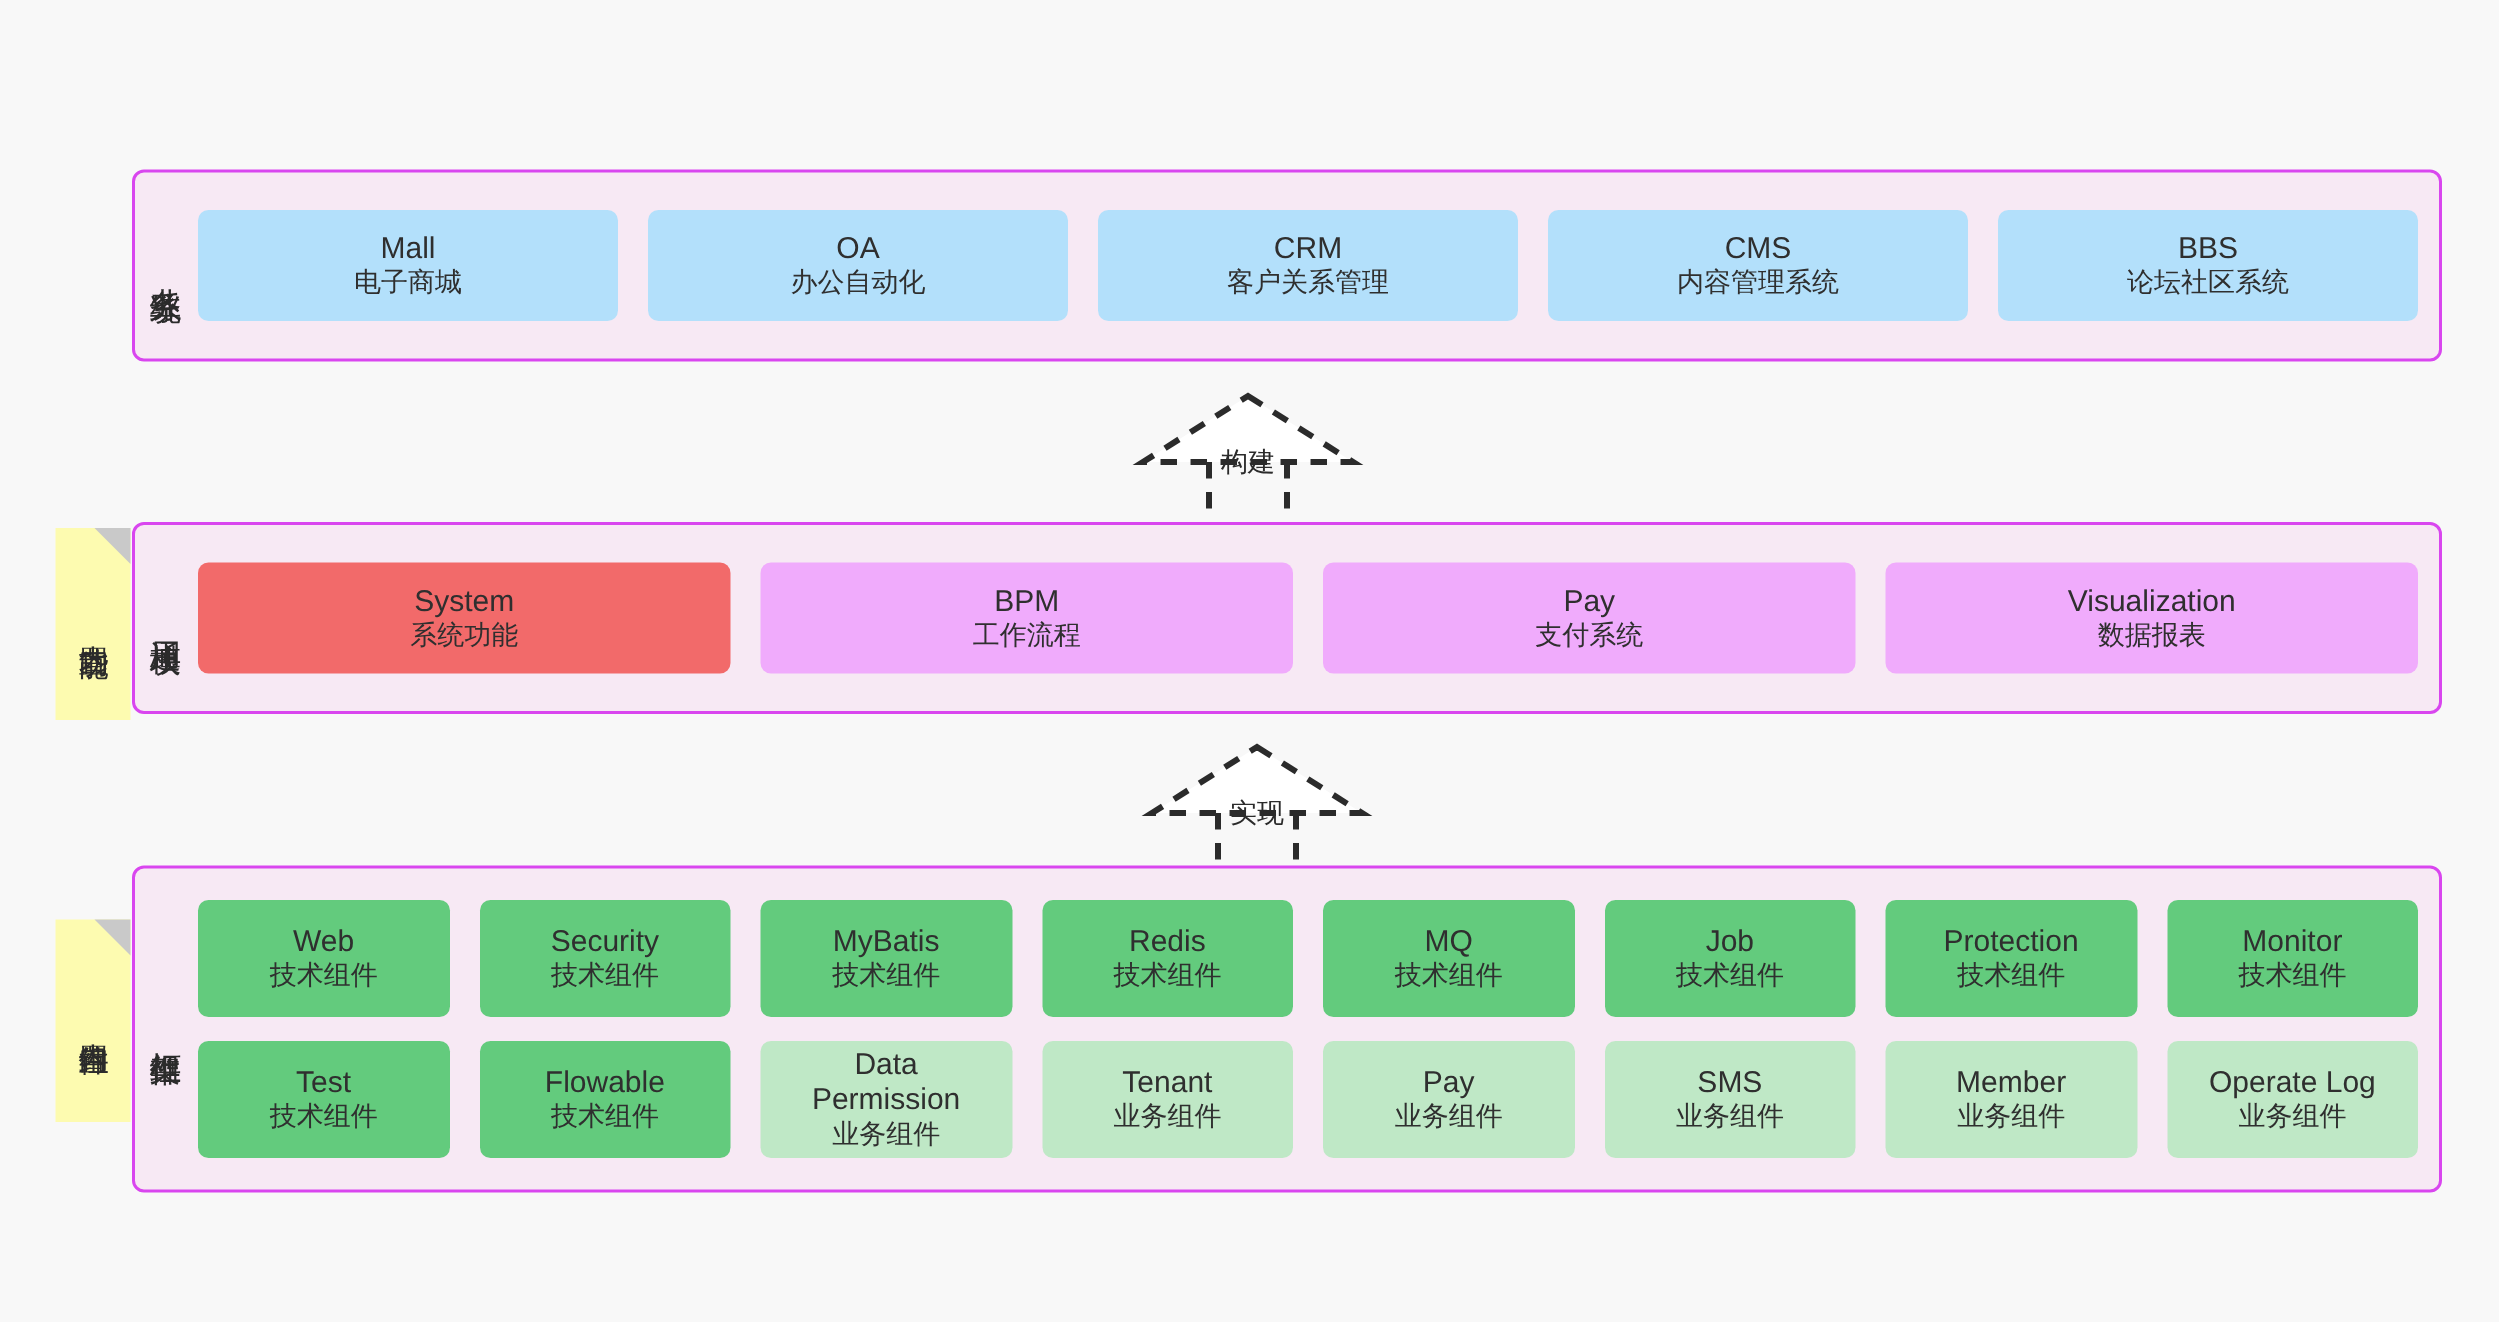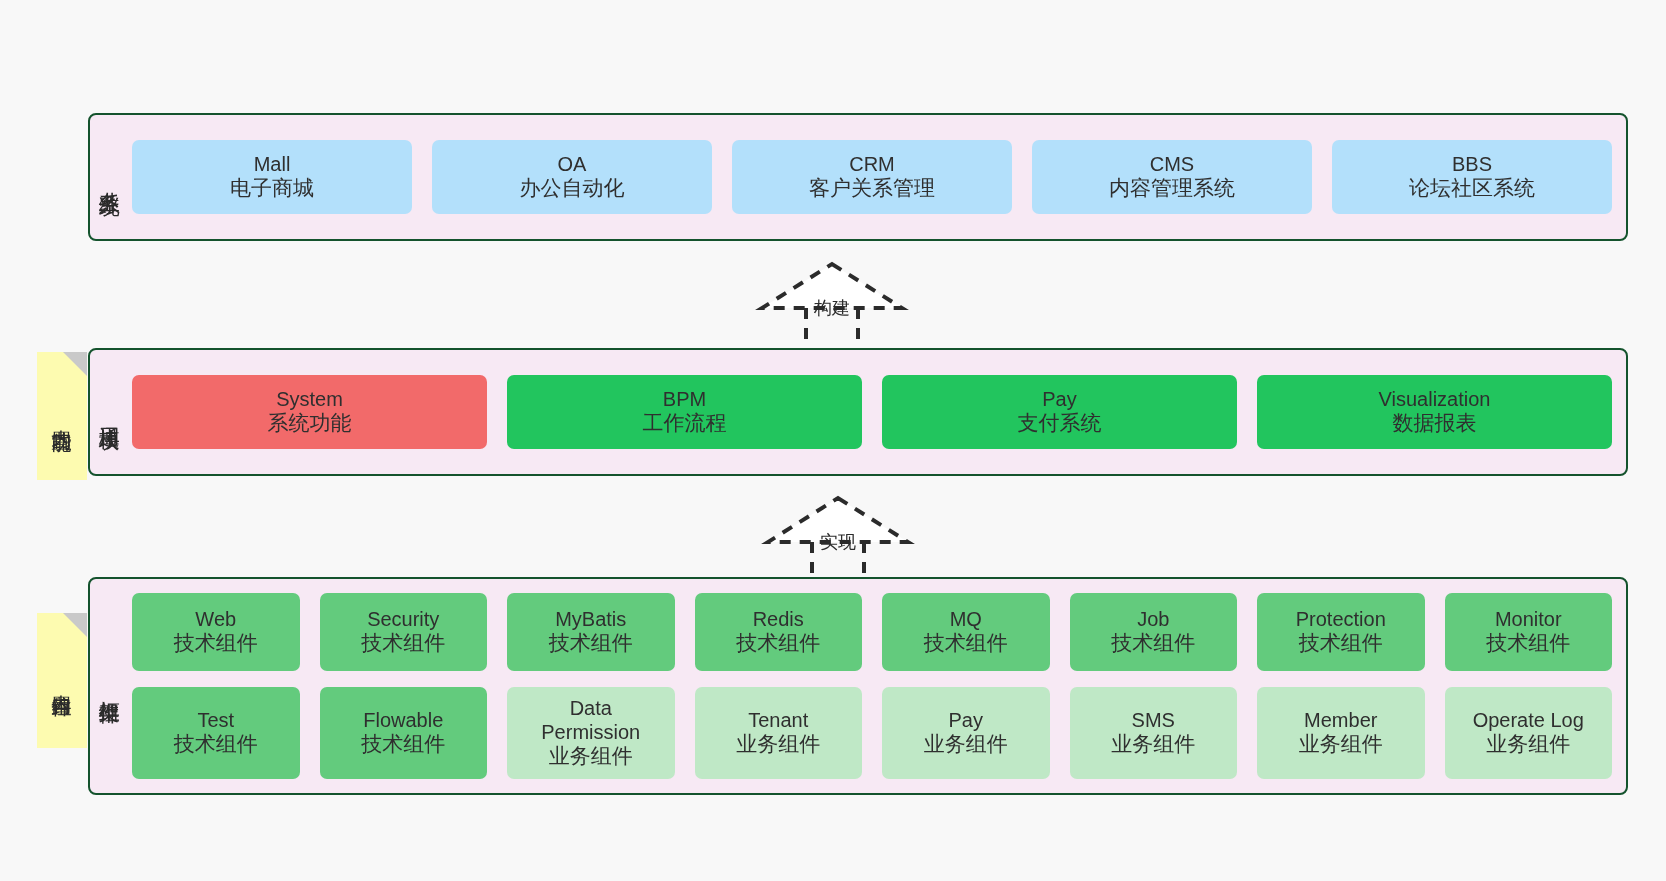--- a/index.html
+++ b/index.html
@@ -20,7 +20,7 @@
   .layer {
     position: absolute;
     background: #f7e9f4;
-    border: 2px solid #14532d;
+    border: 2px solid #d946ef;
     border-radius: 8px;
     box-sizing: border-box;
     display: flex;

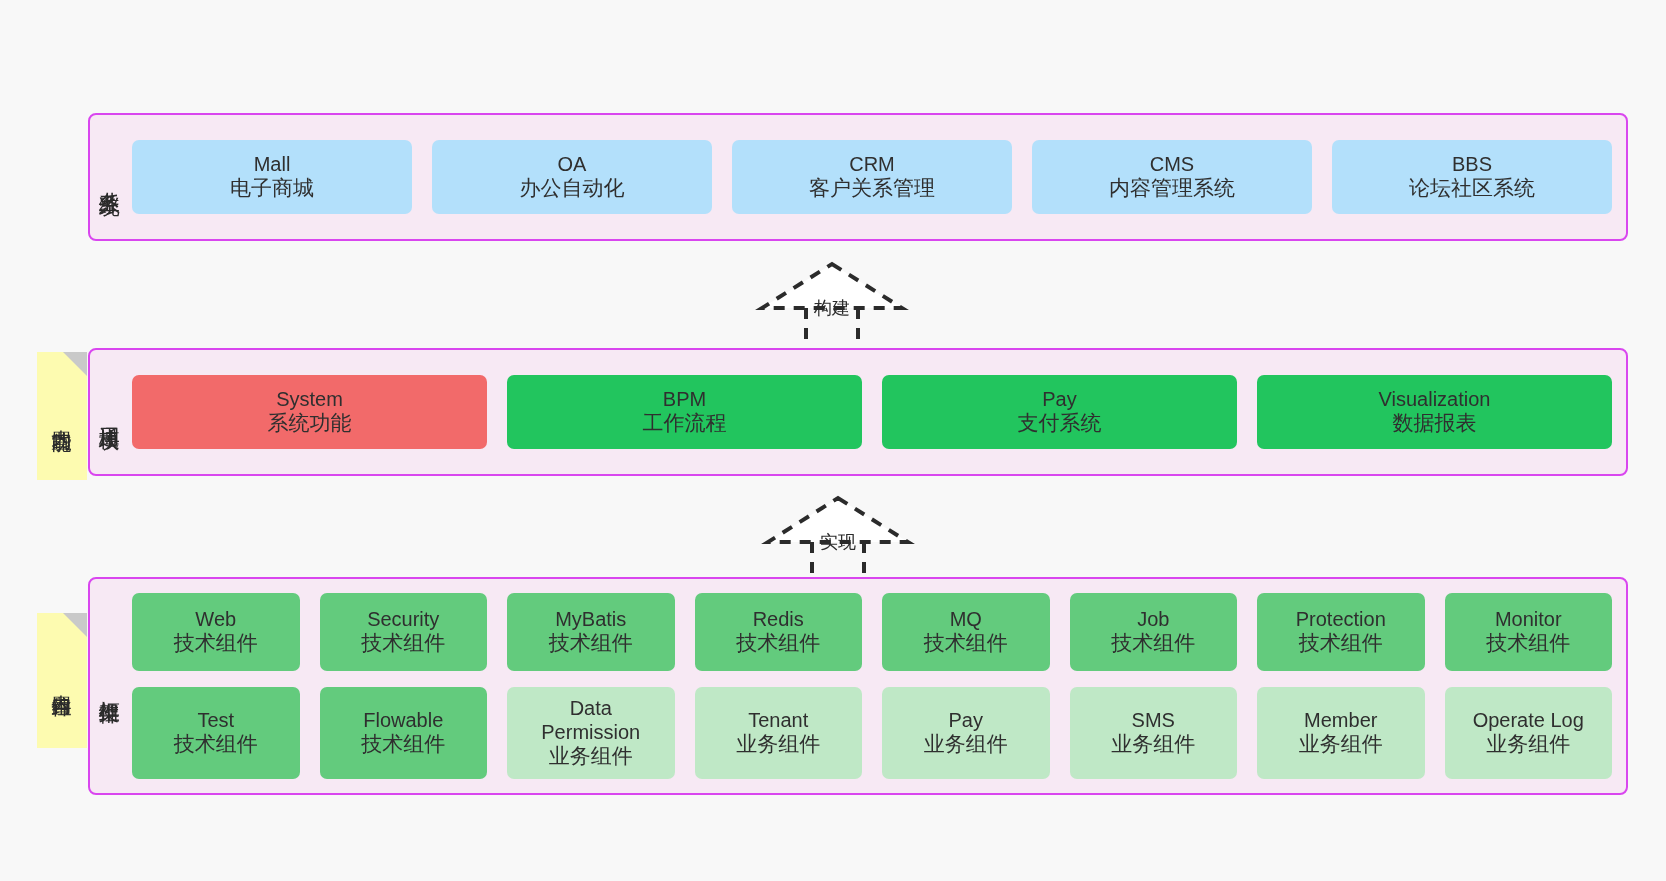--- a/index.html
+++ b/index.html
@@ -75,7 +75,7 @@
     color: #2f2f2f;
   }
   .card .title-cn {
-    font-size: 21px;
+    font-size: 18px;
     color: #2f2f2f;
   }
 

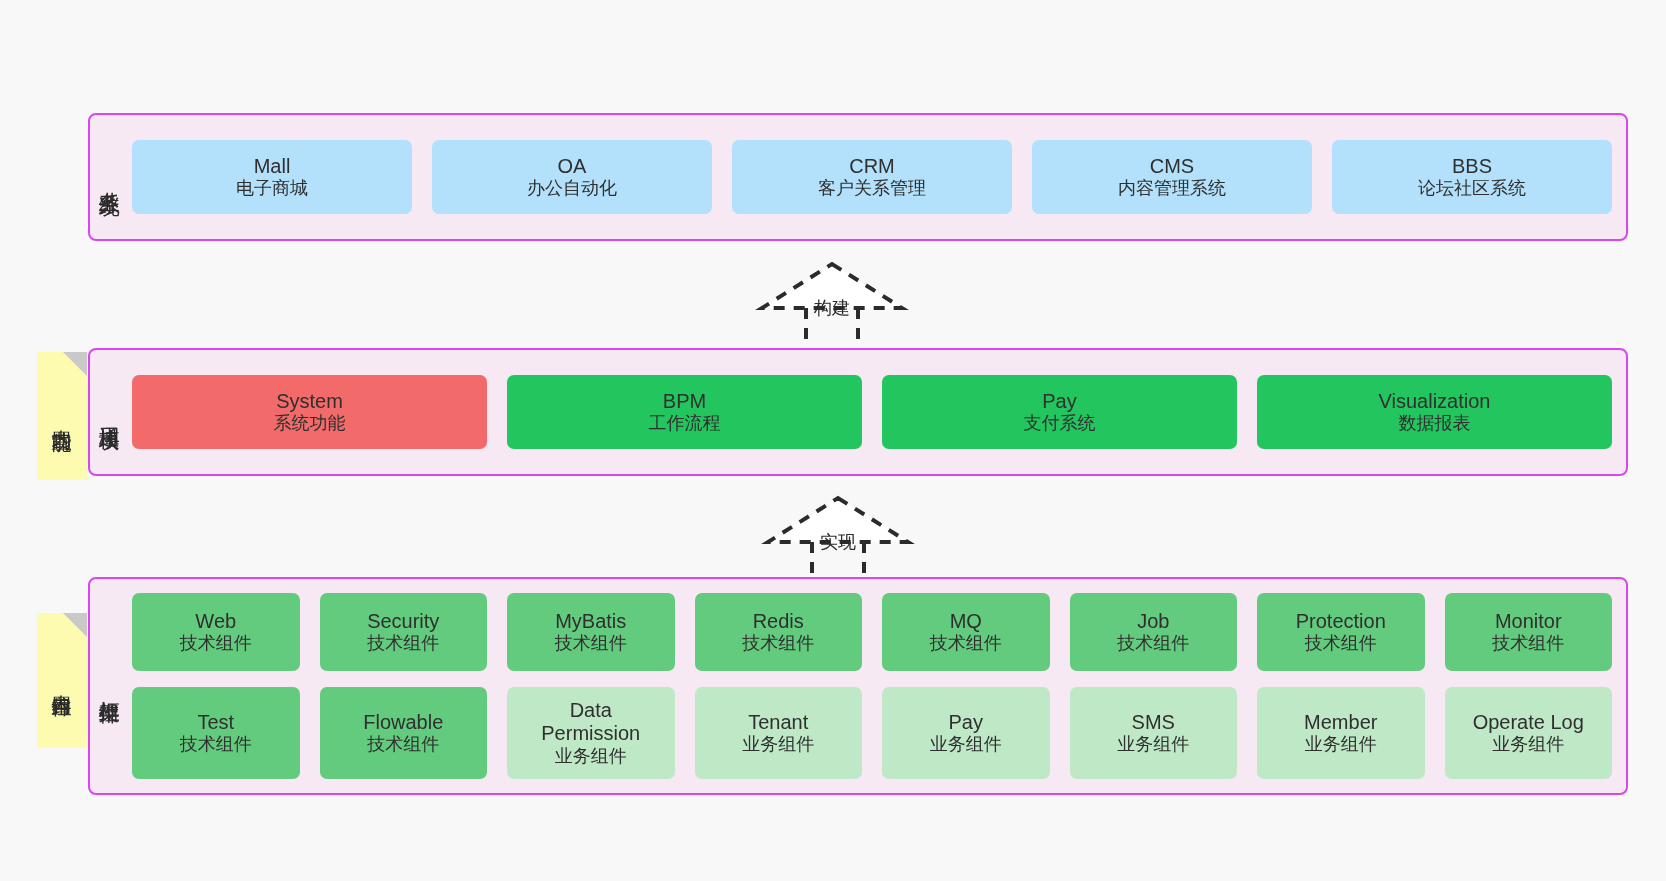--- a/index.html
+++ b/index.html
@@ -81,7 +81,7 @@
 
   .card.blue   { background: #b3e0fb; }
   .card.red    { background: #f26a6a; }
-  .card.pink   { background: #22c55e; align-items: center; }
+  .card.pink   { background: #f0abfc; align-items: center; }
   .card.green  { background: #63cb7d; }
   .card.lgreen { background: #bfe8c6; }
 

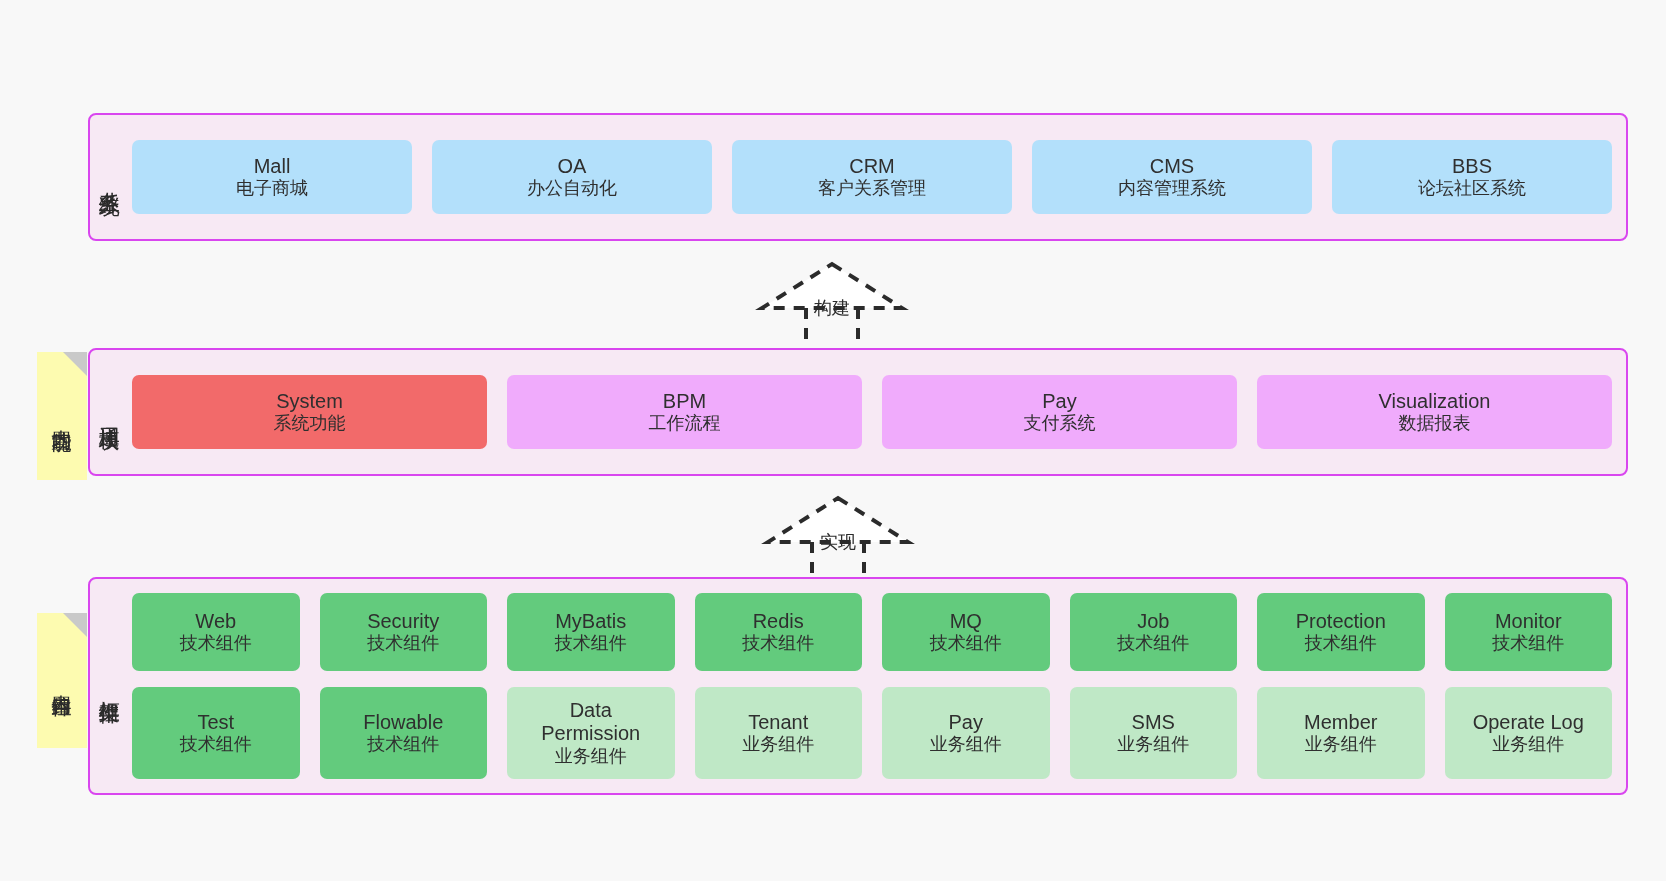--- a/index.html
+++ b/index.html
@@ -246,7 +246,7 @@
       </div>
     </div>
 
-    <div class="row" style="height:92px;">
+    <div class="row" style="height:78px;">
       <div class="card green">
         <span class="title-en">Test</span>
         <span class="title-cn">技术组件</span>

